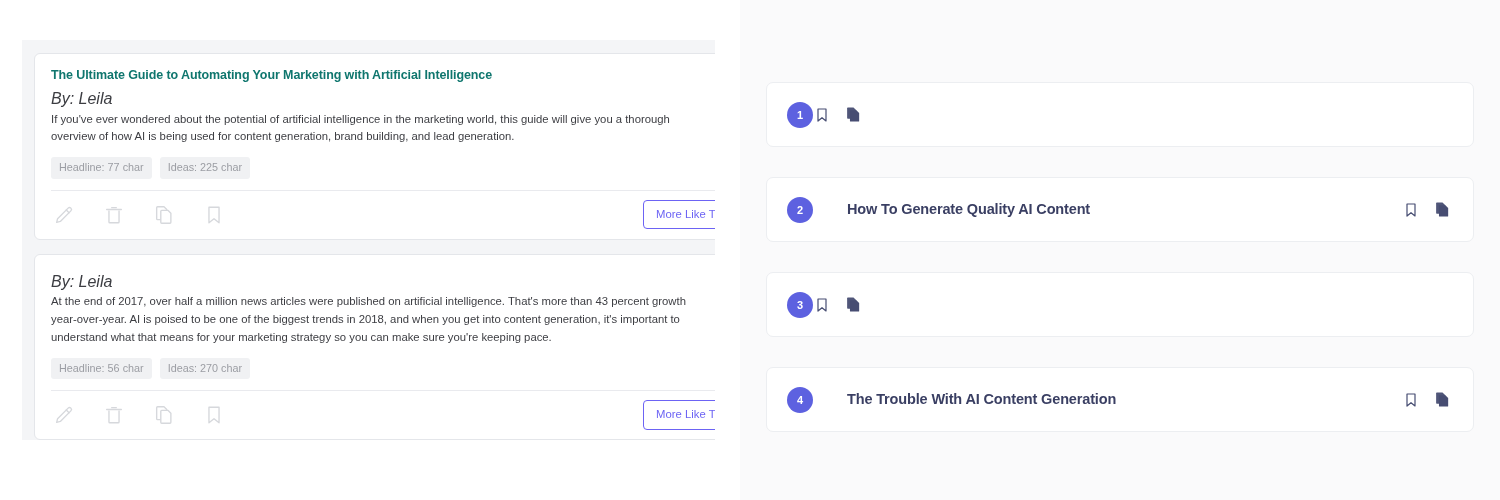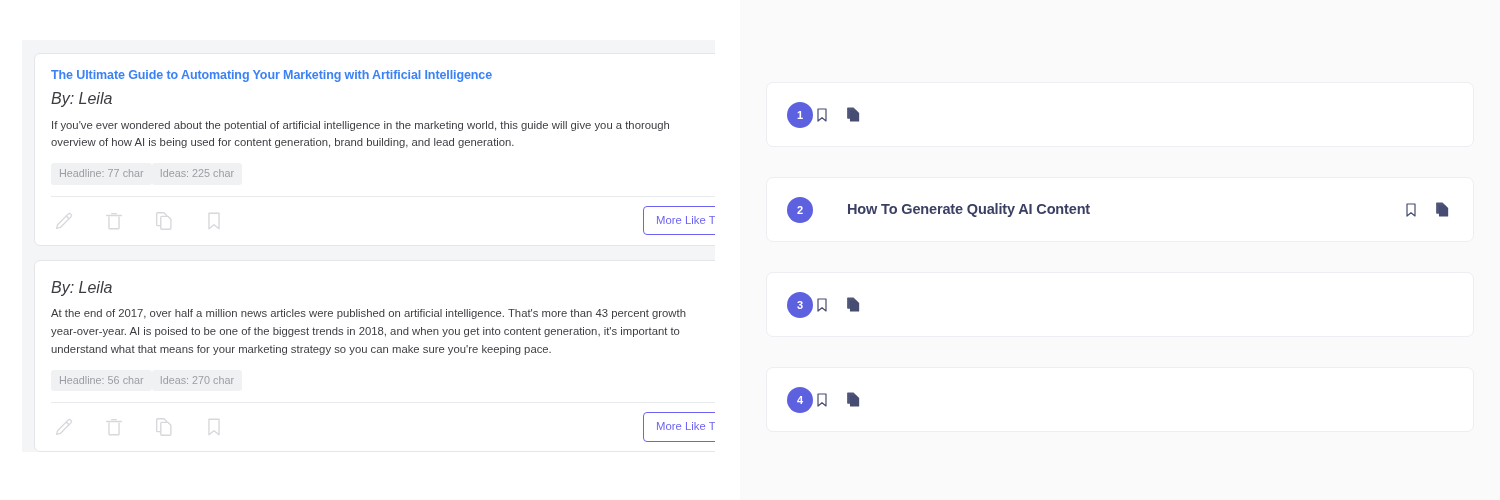--- a/index.html
+++ b/index.html
@@ -49,7 +49,7 @@
   .doc-title {
     font-size: 12.5px;
     font-weight: bold;
-    color: #3b82f6;
+    color: #0f766e;
     line-height: 1.45;
     letter-spacing: -0.1px;
   }

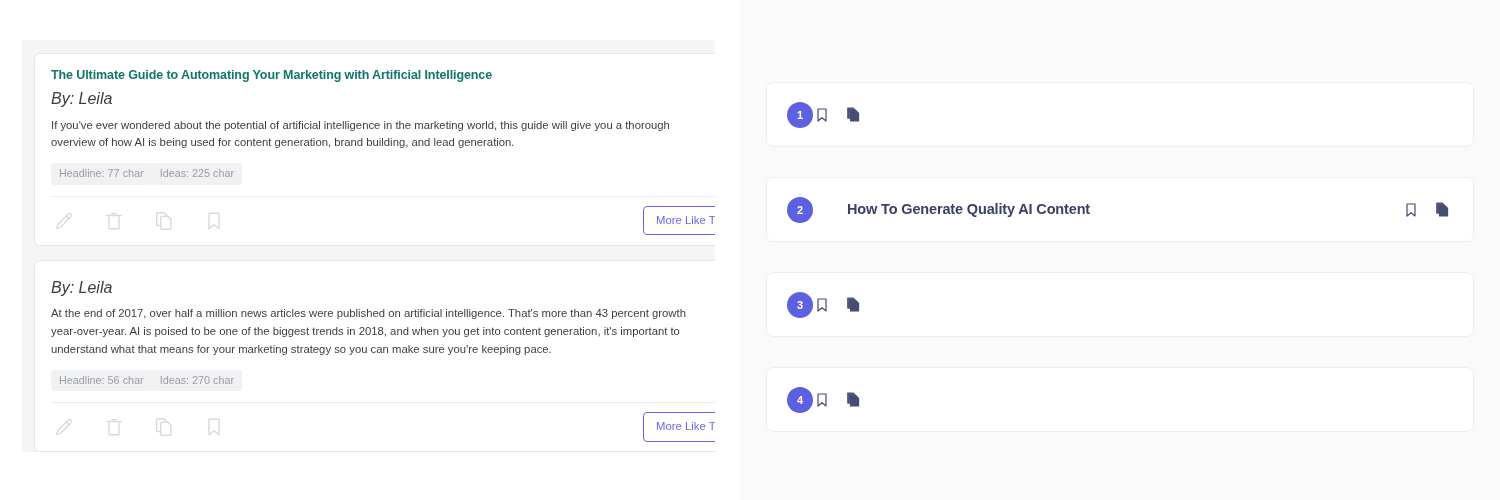--- a/index.html
+++ b/index.html
@@ -64,7 +64,7 @@
     font-size: 11.3px;
     color: #3c3d42;
     line-height: 1.58;
-    margin-top: 6px;
+    margin-top: 0;
     max-width: 645px;
   }
 

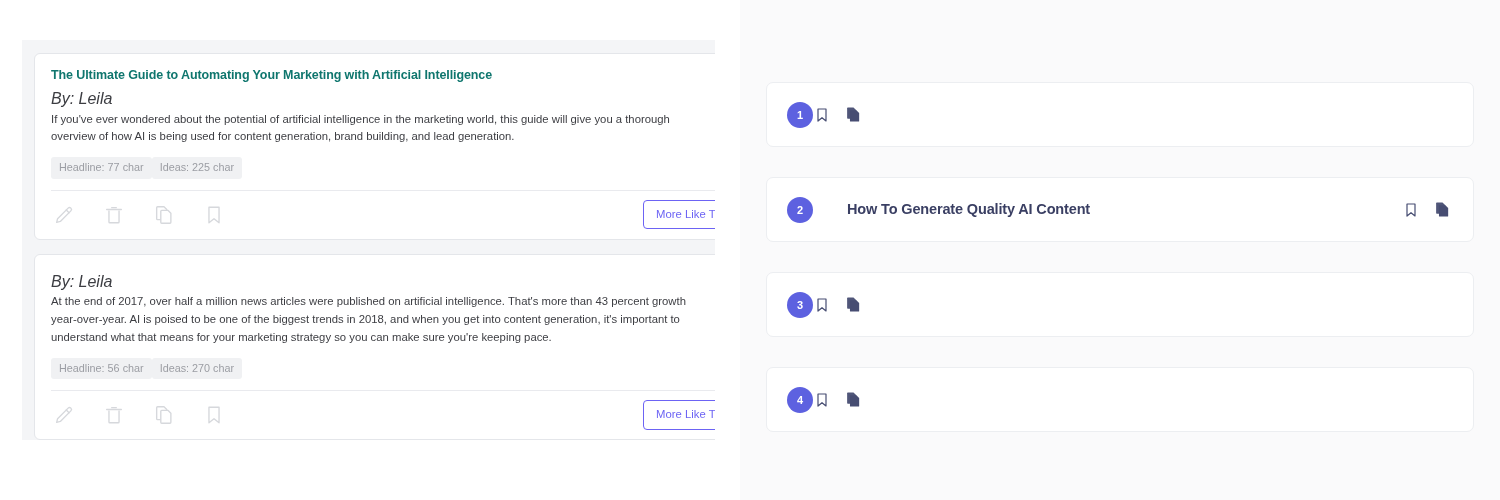--- a/index.html
+++ b/index.html
@@ -71,6 +71,7 @@
   .pill-row {
     margin-top: 11px;
     display: flex;
+    gap: 8px;
   }
   .pill {
     background: #f0f1f3;

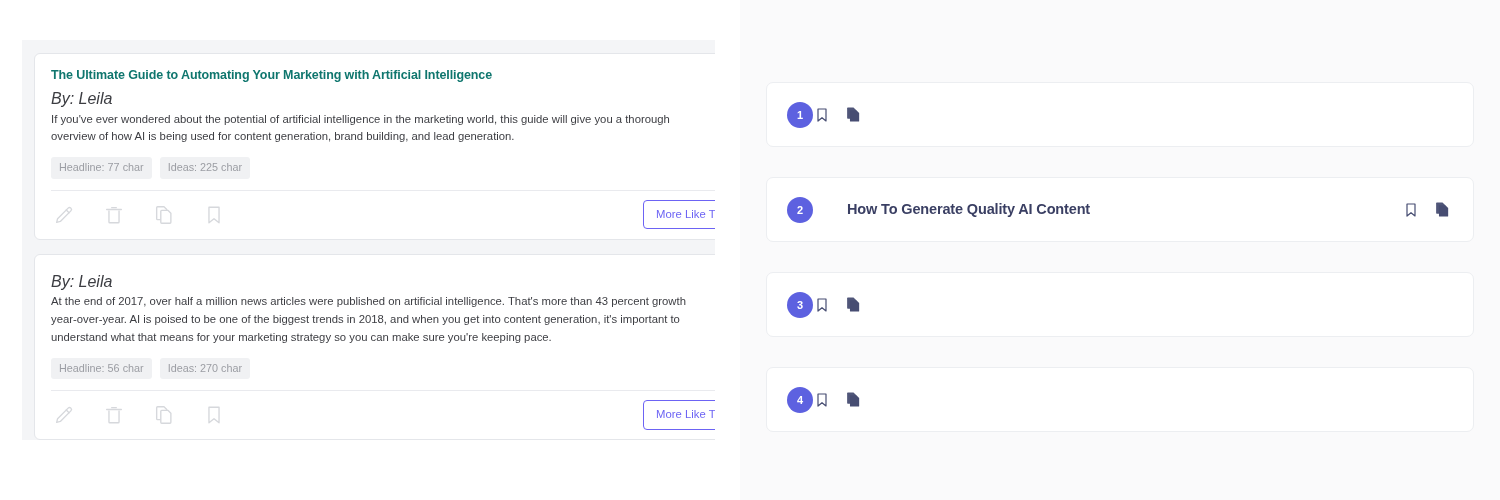--- a/index.html
+++ b/index.html
@@ -328,6 +328,7 @@
 
     <div class="idea-card">
       <span class="idea-badge">4</span>
+      <span class="idea-title">The Trouble With AI Content Generation</span>
       <span class="idea-actions">
         <span class="idea-icon">
           <svg width="16" height="16" viewBox="0 0 24 24" fill="none" stroke="currentColor" stroke-width="1.8" stroke-linecap="round" stroke-linejoin="round">

